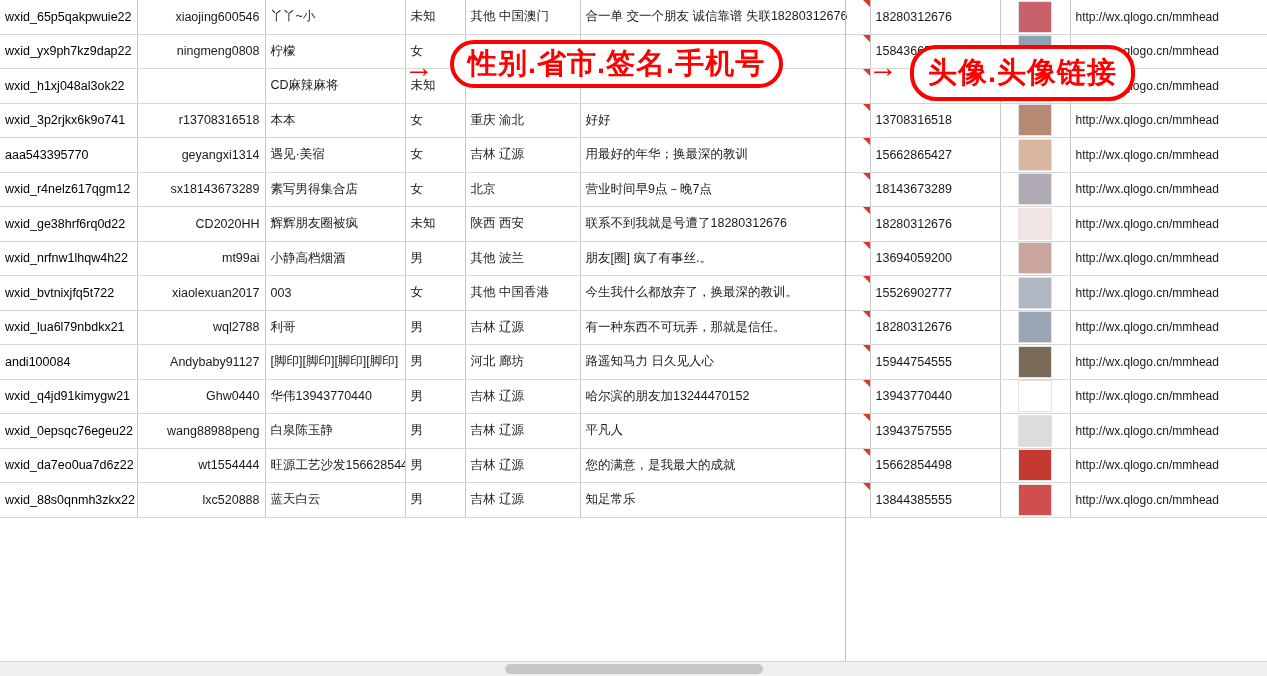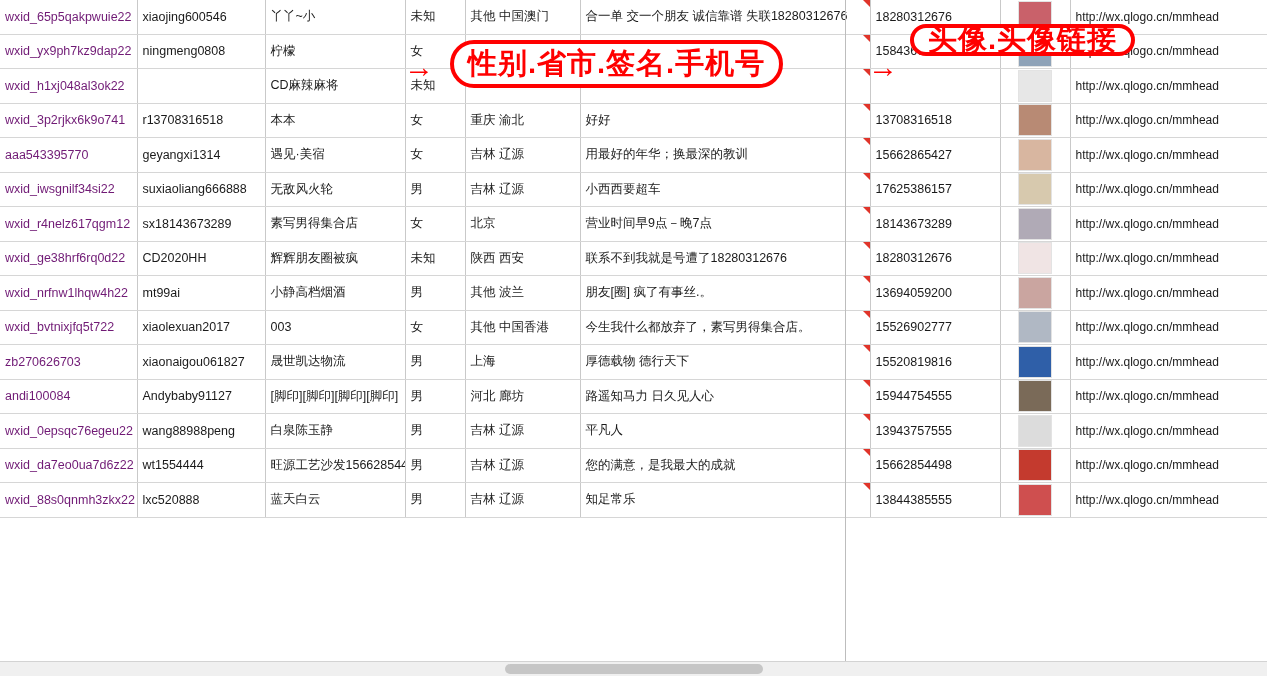--- a/index.html
+++ b/index.html
@@ -47,7 +47,7 @@
   col.c7 { width: 70px; }
   col.c8 { width: 197px; }
 
-  td.col-id      { color: #701a75; }
+  td.col-id      { color: #000000; }
   td.col-wxid    { color: #1a1a1a; }
   td.col-name    { color: #1a1a1a; }
   td.col-sex     { color: #1a1a1a; }

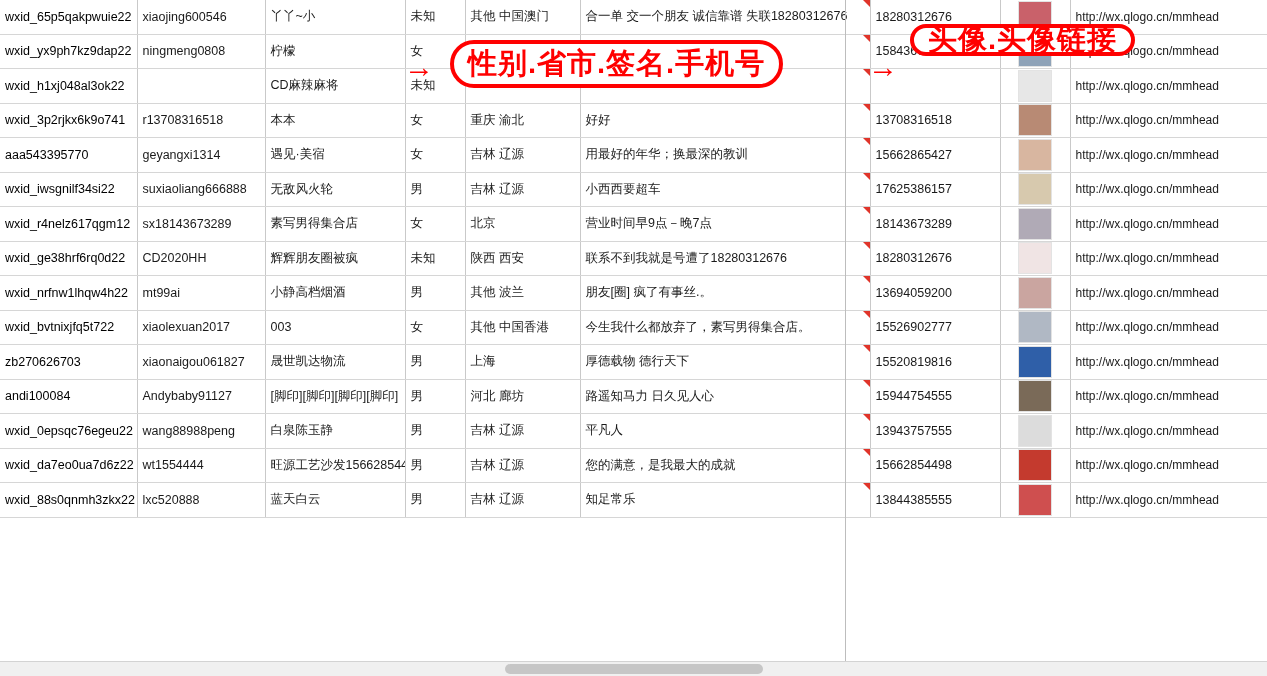--- a/index.html
+++ b/index.html
@@ -48,7 +48,7 @@
   col.c8 { width: 197px; }
 
   td.col-id      { color: #000000; }
-  td.col-wxid    { color: #1a1a1a; }
+  td.col-wxid    { color: #1a1a1a; text-align: right; }
   td.col-name    { color: #1a1a1a; }
   td.col-sex     { color: #1a1a1a; }
   td.col-region  { color: #1a1a1a; }

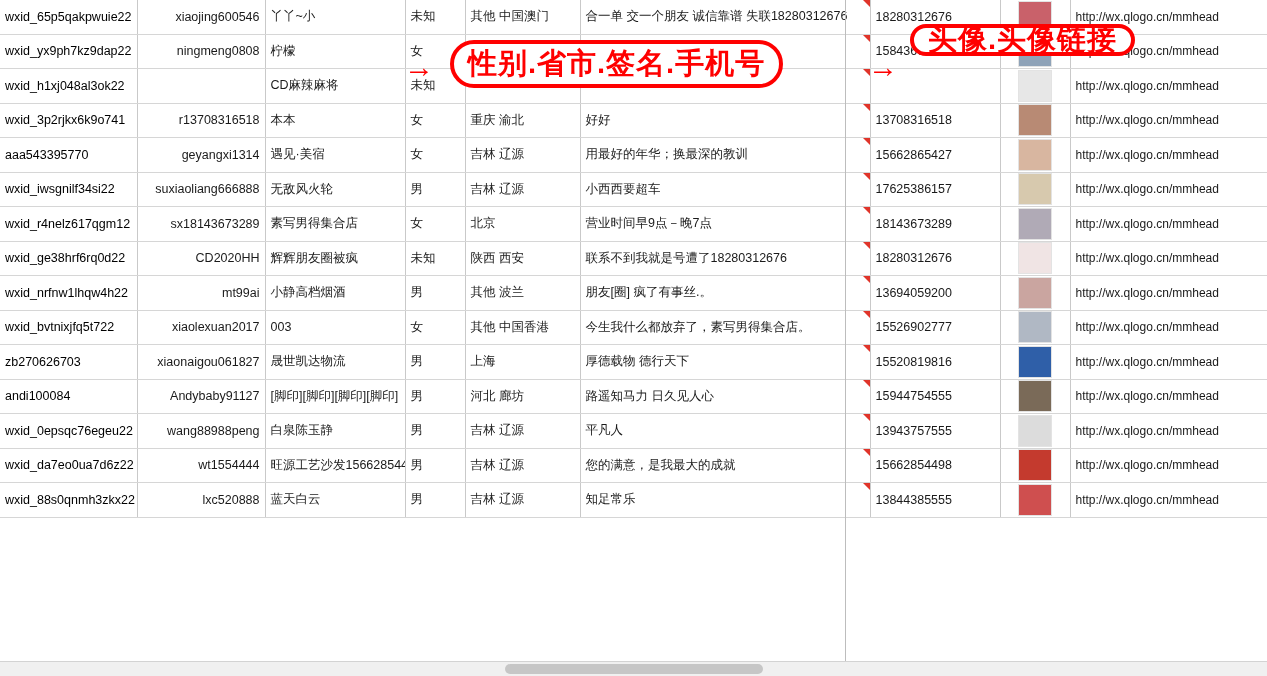--- a/index.html
+++ b/index.html
@@ -97,7 +97,7 @@
   }
   #callout-1 { left: 4px;   top: 40px; height: 48px; }
   #callout-2 { left: 450px; top: 40px; height: 48px; }
-  #callout-3 { left: 910px; top: 24px; height: 32px; }
+  #callout-3 { left: 910px; top: 45px; height: 56px; }
 
   .arrow {
     position: absolute;

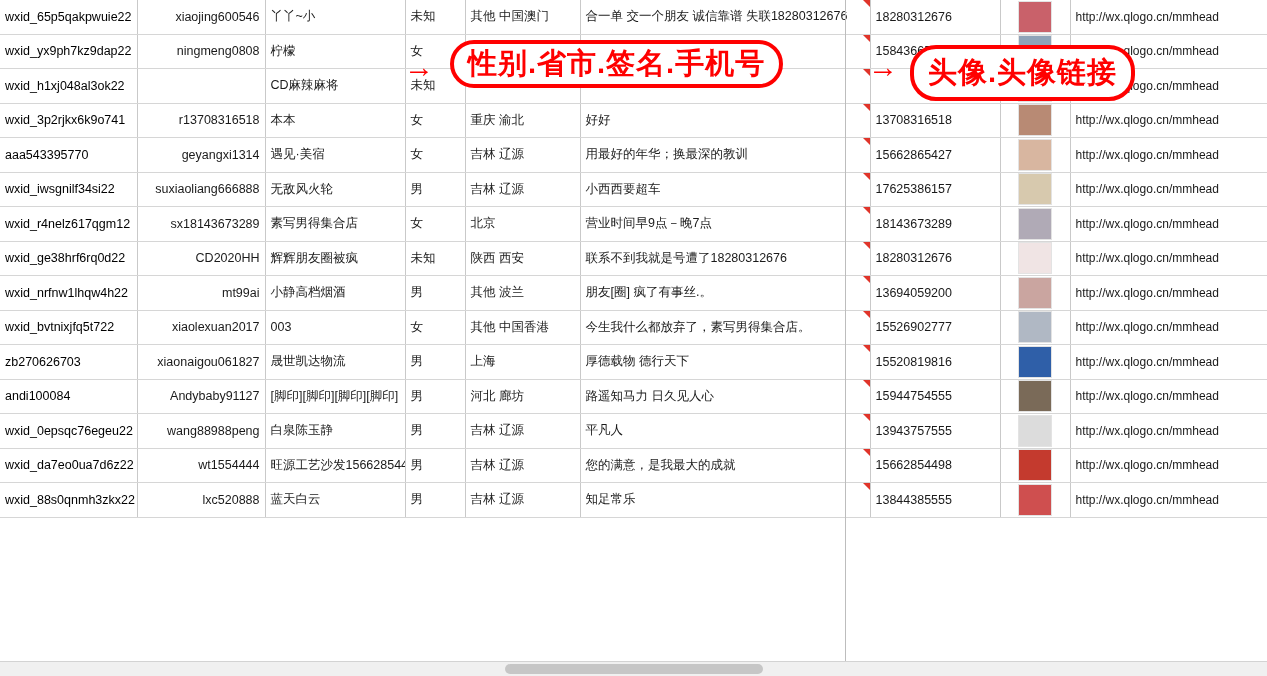--- a/index.html
+++ b/index.html
@@ -210,17 +210,6 @@
           <td class="col-link">http://wx.qlogo.cn/mmhead</td>
         </tr>
         <tr>
-          <td class="col-id">wxid_iwsgnilf34si22</td>
-          <td class="col-wxid">suxiaoliang666888</td>
-          <td class="col-name">无敌风火轮</td>
-          <td class="col-sex">男</td>
-          <td class="col-region">吉林 辽源</td>
-          <td class="col-sign marker">小西西要超车</td>
-          <td class="col-phone">17625386157</td>
-          <td class="col-avatar"><span class="avatar" style="background: rgb(215, 201, 174);"></span></td>
-          <td class="col-link">http://wx.qlogo.cn/mmhead</td>
-        </tr>
-        <tr>
           <td class="col-id">wxid_r4nelz617qgm12</td>
           <td class="col-wxid">sx18143673289</td>
           <td class="col-name">素写男得集合店</td>

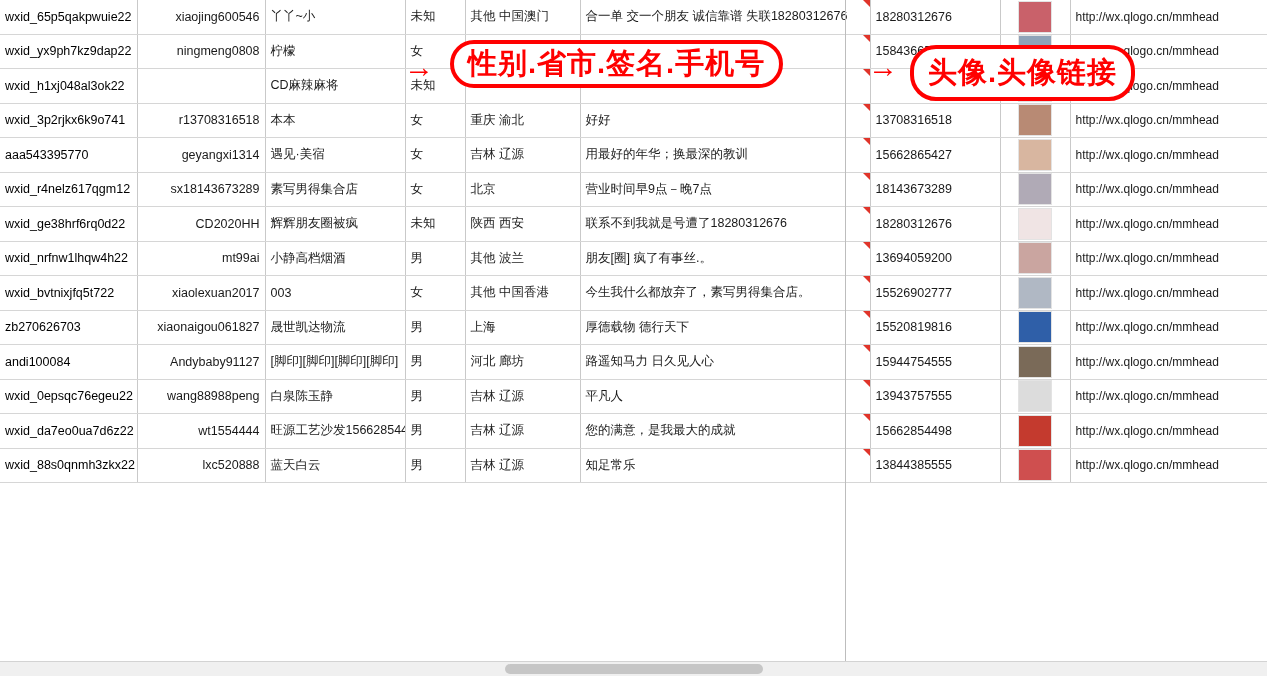--- a/index.html
+++ b/index.html
@@ -248,7 +248,7 @@
           <td class="col-name">003</td>
           <td class="col-sex">女</td>
           <td class="col-region">其他 中国香港</td>
-          <td class="col-sign marker">今生我什么都放弃了，素写男得集合店。</td>
+          <td class="col-sign marker">今生我什么都放弃了，换最深的教训。</td>
           <td class="col-phone">15526902777</td>
           <td class="col-avatar"><span class="avatar" style="background: rgb(176, 184, 196);"></span></td>
           <td class="col-link">http://wx.qlogo.cn/mmhead</td>

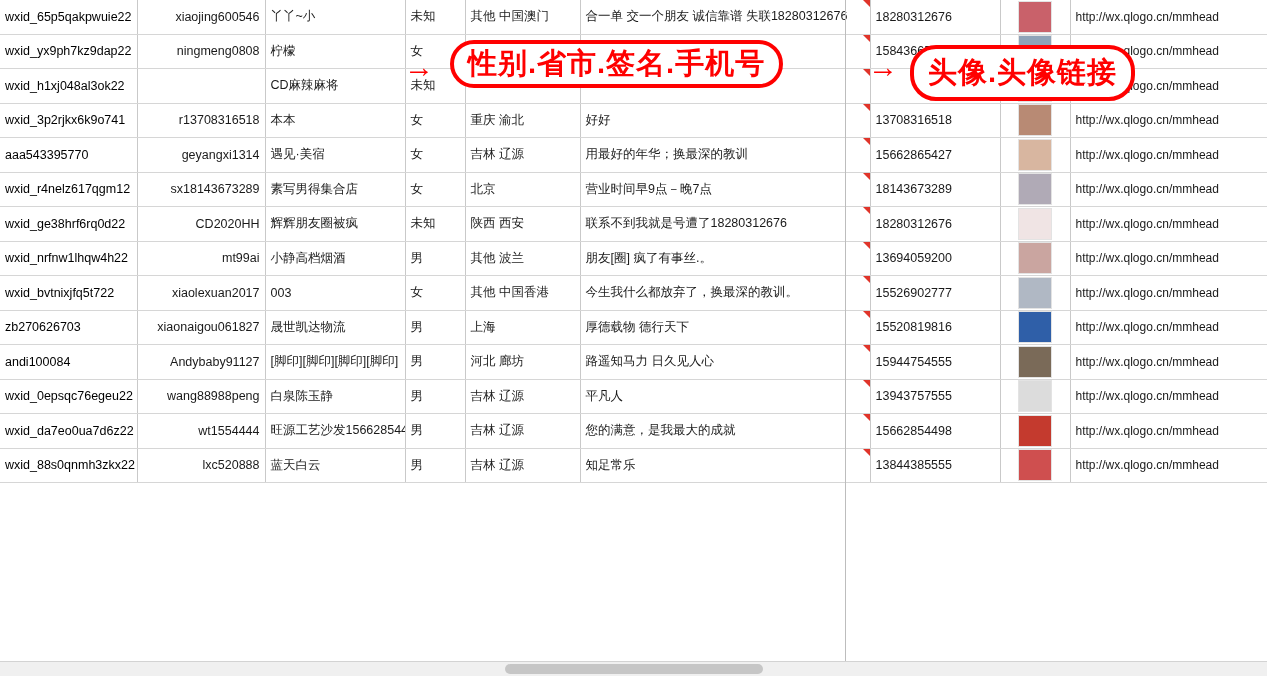--- a/index.html
+++ b/index.html
@@ -254,6 +254,17 @@
           <td class="col-link">http://wx.qlogo.cn/mmhead</td>
         </tr>
         <tr>
+          <td class="col-id">wxid_lua6l79nbdkx21</td>
+          <td class="col-wxid">wql2788</td>
+          <td class="col-name">利哥</td>
+          <td class="col-sex">男</td>
+          <td class="col-region">吉林 辽源</td>
+          <td class="col-sign marker">有一种东西不可玩弄，那就是信任。</td>
+          <td class="col-phone">18280312676</td>
+          <td class="col-avatar"><span class="avatar" style="background: rgb(154, 166, 179);"></span></td>
+          <td class="col-link">http://wx.qlogo.cn/mmhead</td>
+        </tr>
+        <tr>
           <td class="col-id">zb270626703</td>
           <td class="col-wxid">xiaonaigou061827</td>
           <td class="col-name">晟世凯达物流</td>

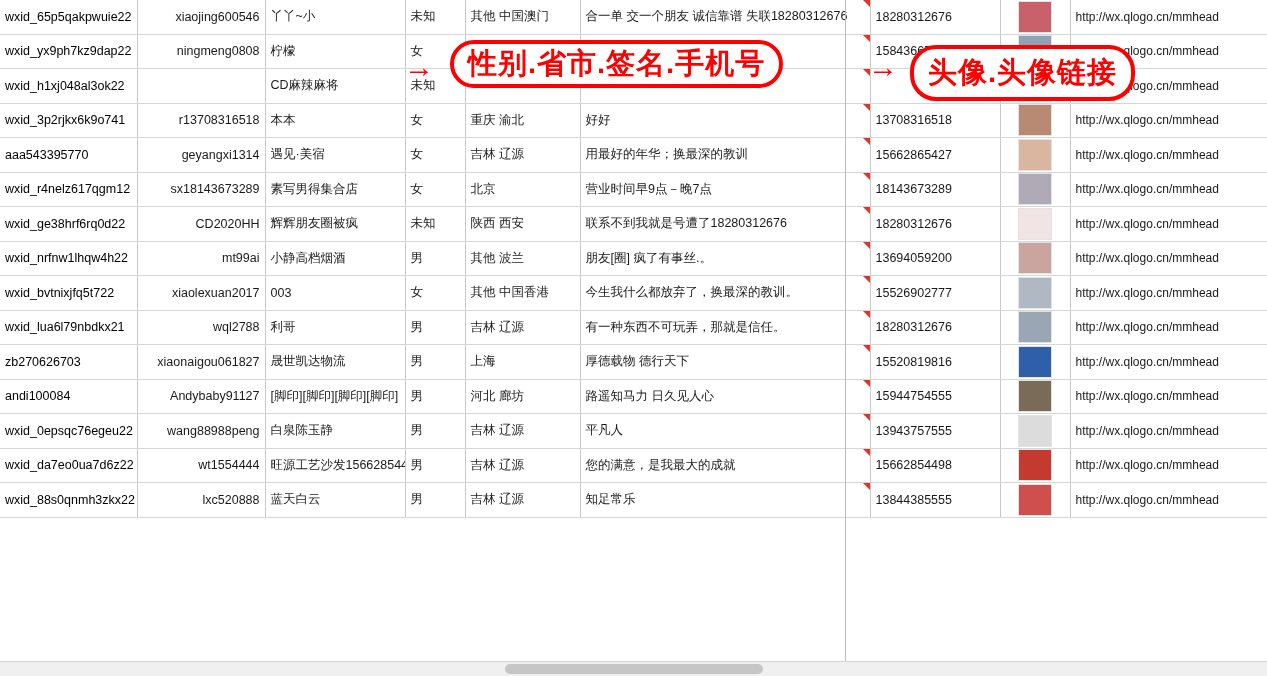--- a/index.html
+++ b/index.html
@@ -265,17 +265,6 @@
           <td class="col-link">http://wx.qlogo.cn/mmhead</td>
         </tr>
         <tr>
-          <td class="col-id">zb270626703</td>
-          <td class="col-wxid">xiaonaigou061827</td>
-          <td class="col-name">晟世凯达物流</td>
-          <td class="col-sex">男</td>
-          <td class="col-region">上海</td>
-          <td class="col-sign marker">厚德载物 德行天下</td>
-          <td class="col-phone">15520819816</td>
-          <td class="col-avatar"><span class="avatar" style="background: rgb(47, 95, 168);"></span></td>
-          <td class="col-link">http://wx.qlogo.cn/mmhead</td>
-        </tr>
-        <tr>
           <td class="col-id">andi100084</td>
           <td class="col-wxid">Andybaby91127</td>
           <td class="col-name">[脚印][脚印][脚印][脚印]</td>

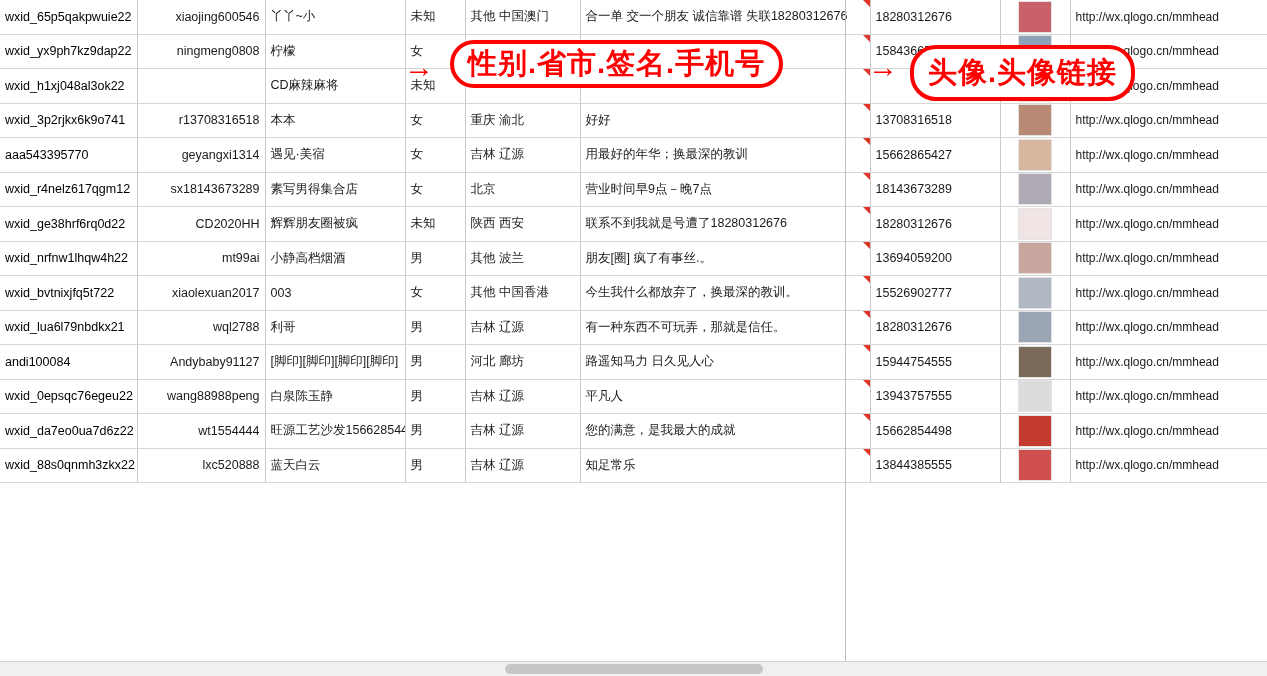--- a/index.html
+++ b/index.html
@@ -276,6 +276,17 @@
           <td class="col-link">http://wx.qlogo.cn/mmhead</td>
         </tr>
         <tr>
+          <td class="col-id">wxid_q4jd91kimygw21</td>
+          <td class="col-wxid">Ghw0440</td>
+          <td class="col-name">华伟13943770440</td>
+          <td class="col-sex">男</td>
+          <td class="col-region">吉林 辽源</td>
+          <td class="col-sign marker">哈尔滨的朋友加13244470152</td>
+          <td class="col-phone">13943770440</td>
+          <td class="col-avatar"><span class="avatar" style="background: rgb(255, 255, 255);"></span></td>
+          <td class="col-link">http://wx.qlogo.cn/mmhead</td>
+        </tr>
+        <tr>
           <td class="col-id">wxid_0epsqc76egeu22</td>
           <td class="col-wxid">wang88988peng</td>
           <td class="col-name">白泉陈玉静</td>

